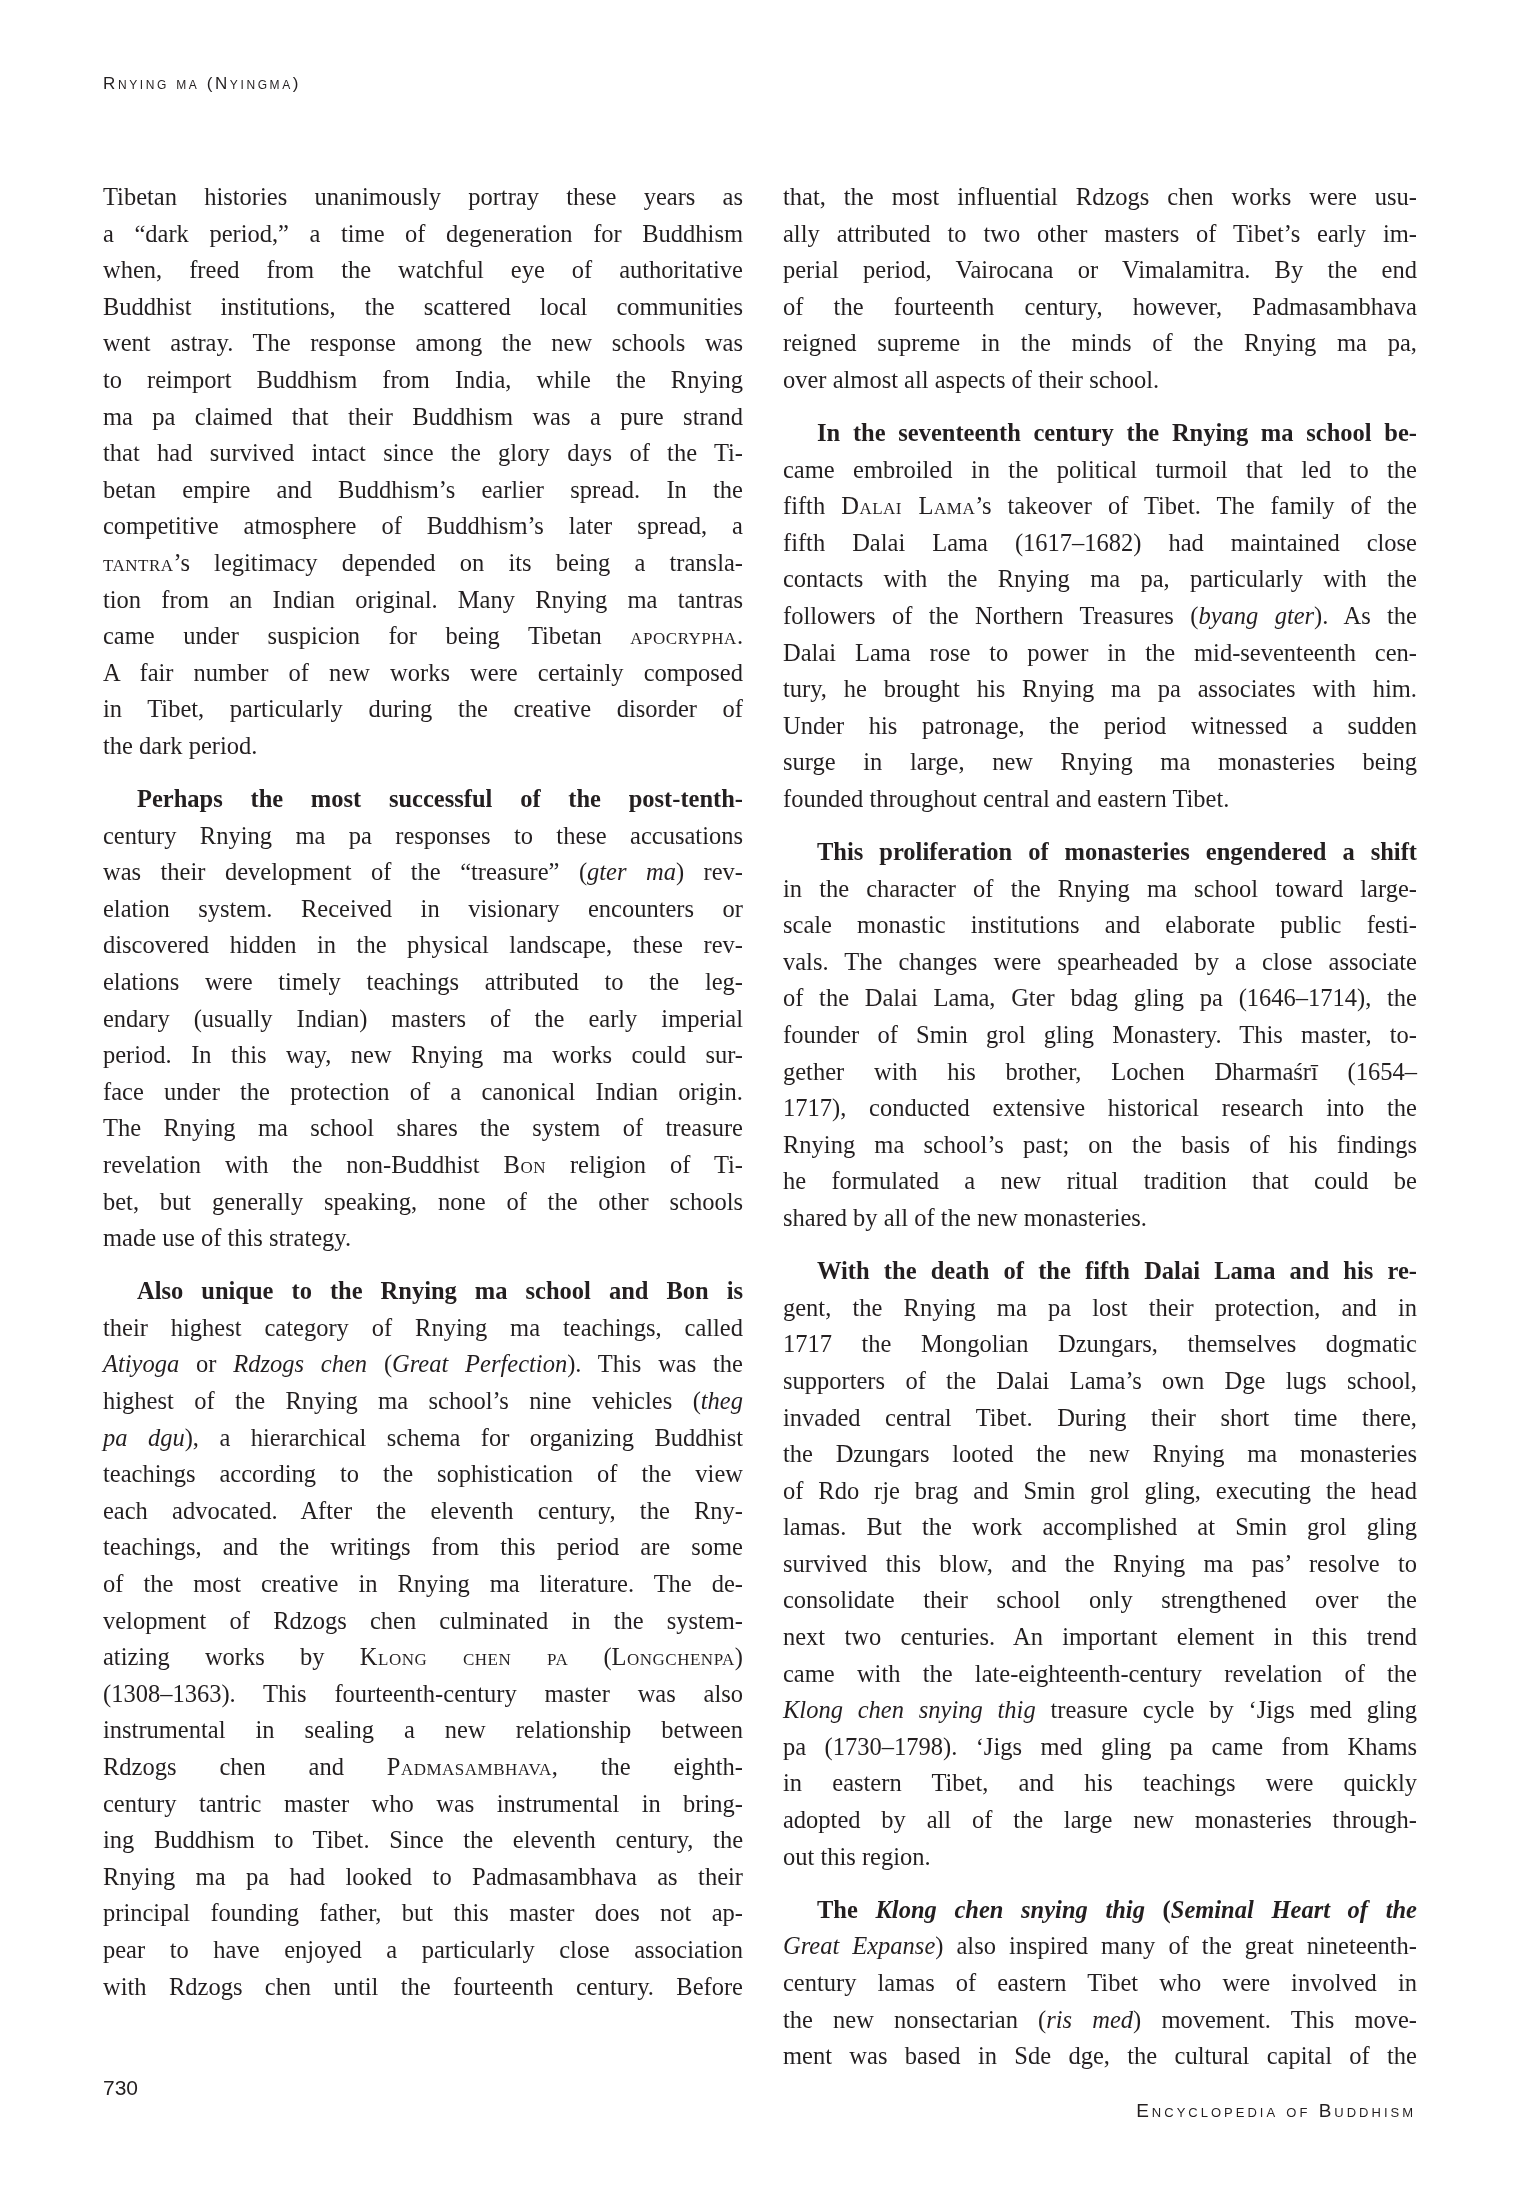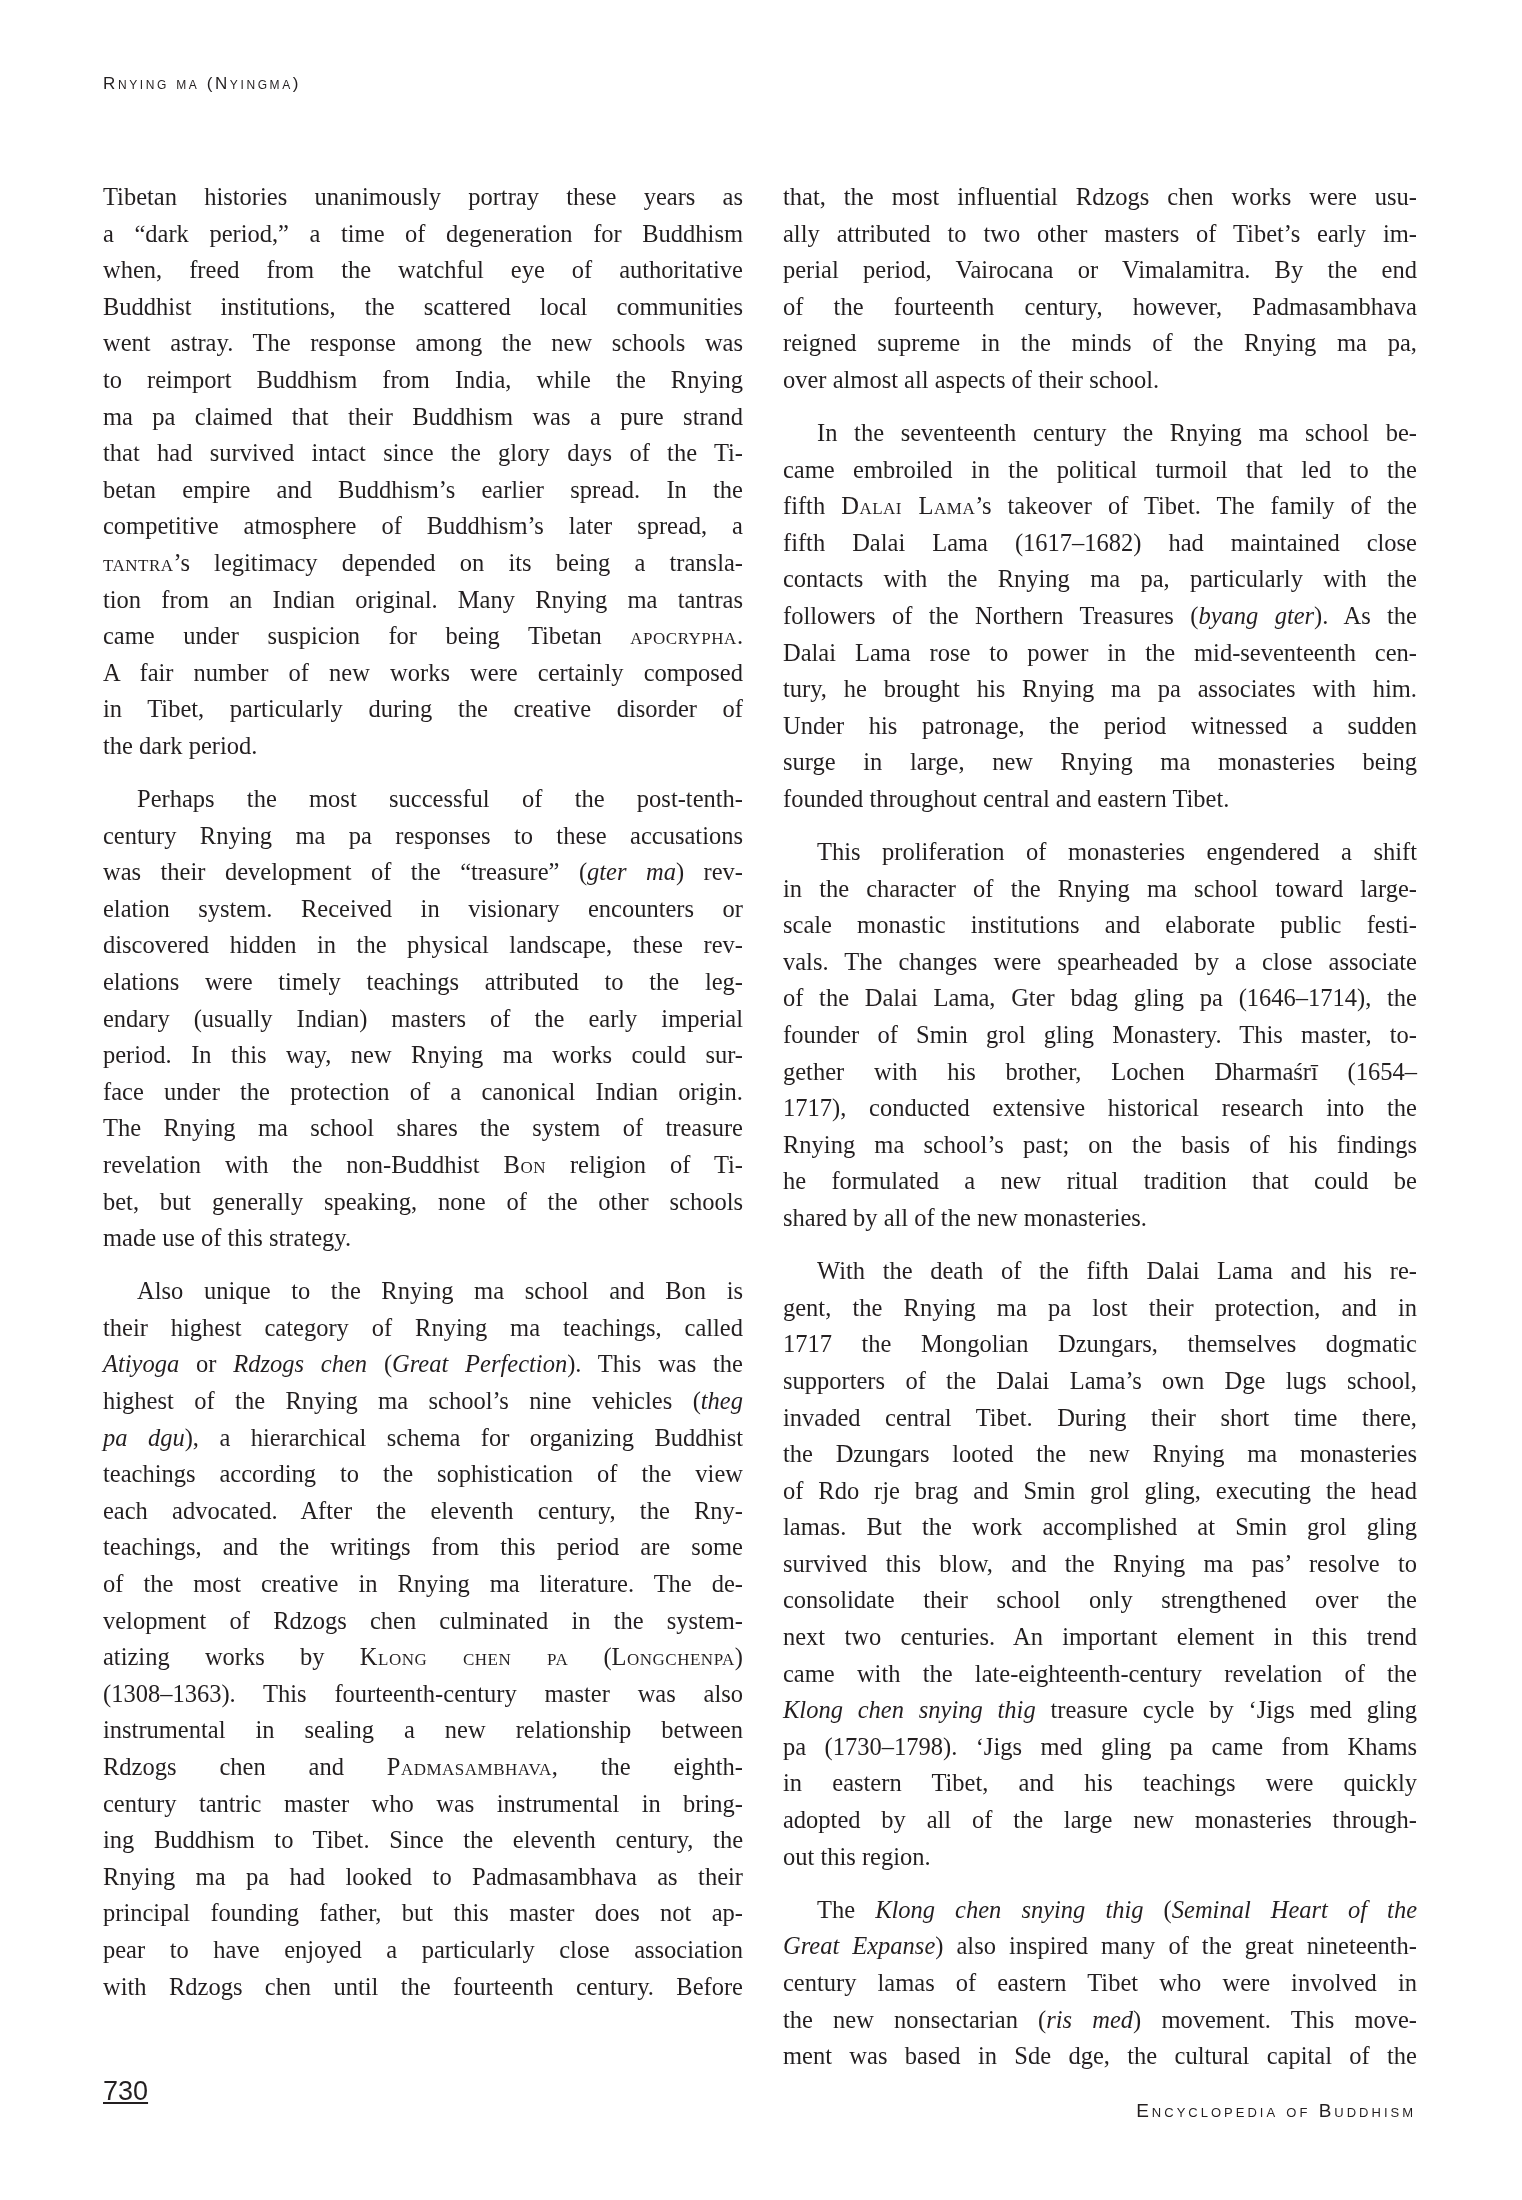--- a/index.html
+++ b/index.html
@@ -14,7 +14,7 @@
   .line { display: block; height: 36.6px; line-height: 36.6px; font-size: 24.5px;
           text-align: justify; text-align-last: justify; white-space: nowrap; overflow: visible; }
   .line.last { text-align-last: left; }
-  .line.indent { text-indent: 34px; }
+  .line.indent { text-indent: 34px; font-weight: bold; }
   .sc { font-variant: small-caps; letter-spacing: 0.5px; }
   .it { font-style: italic; }
   .footer-page { position: absolute; left: 103px; top: 2076px; font-size: 27px;

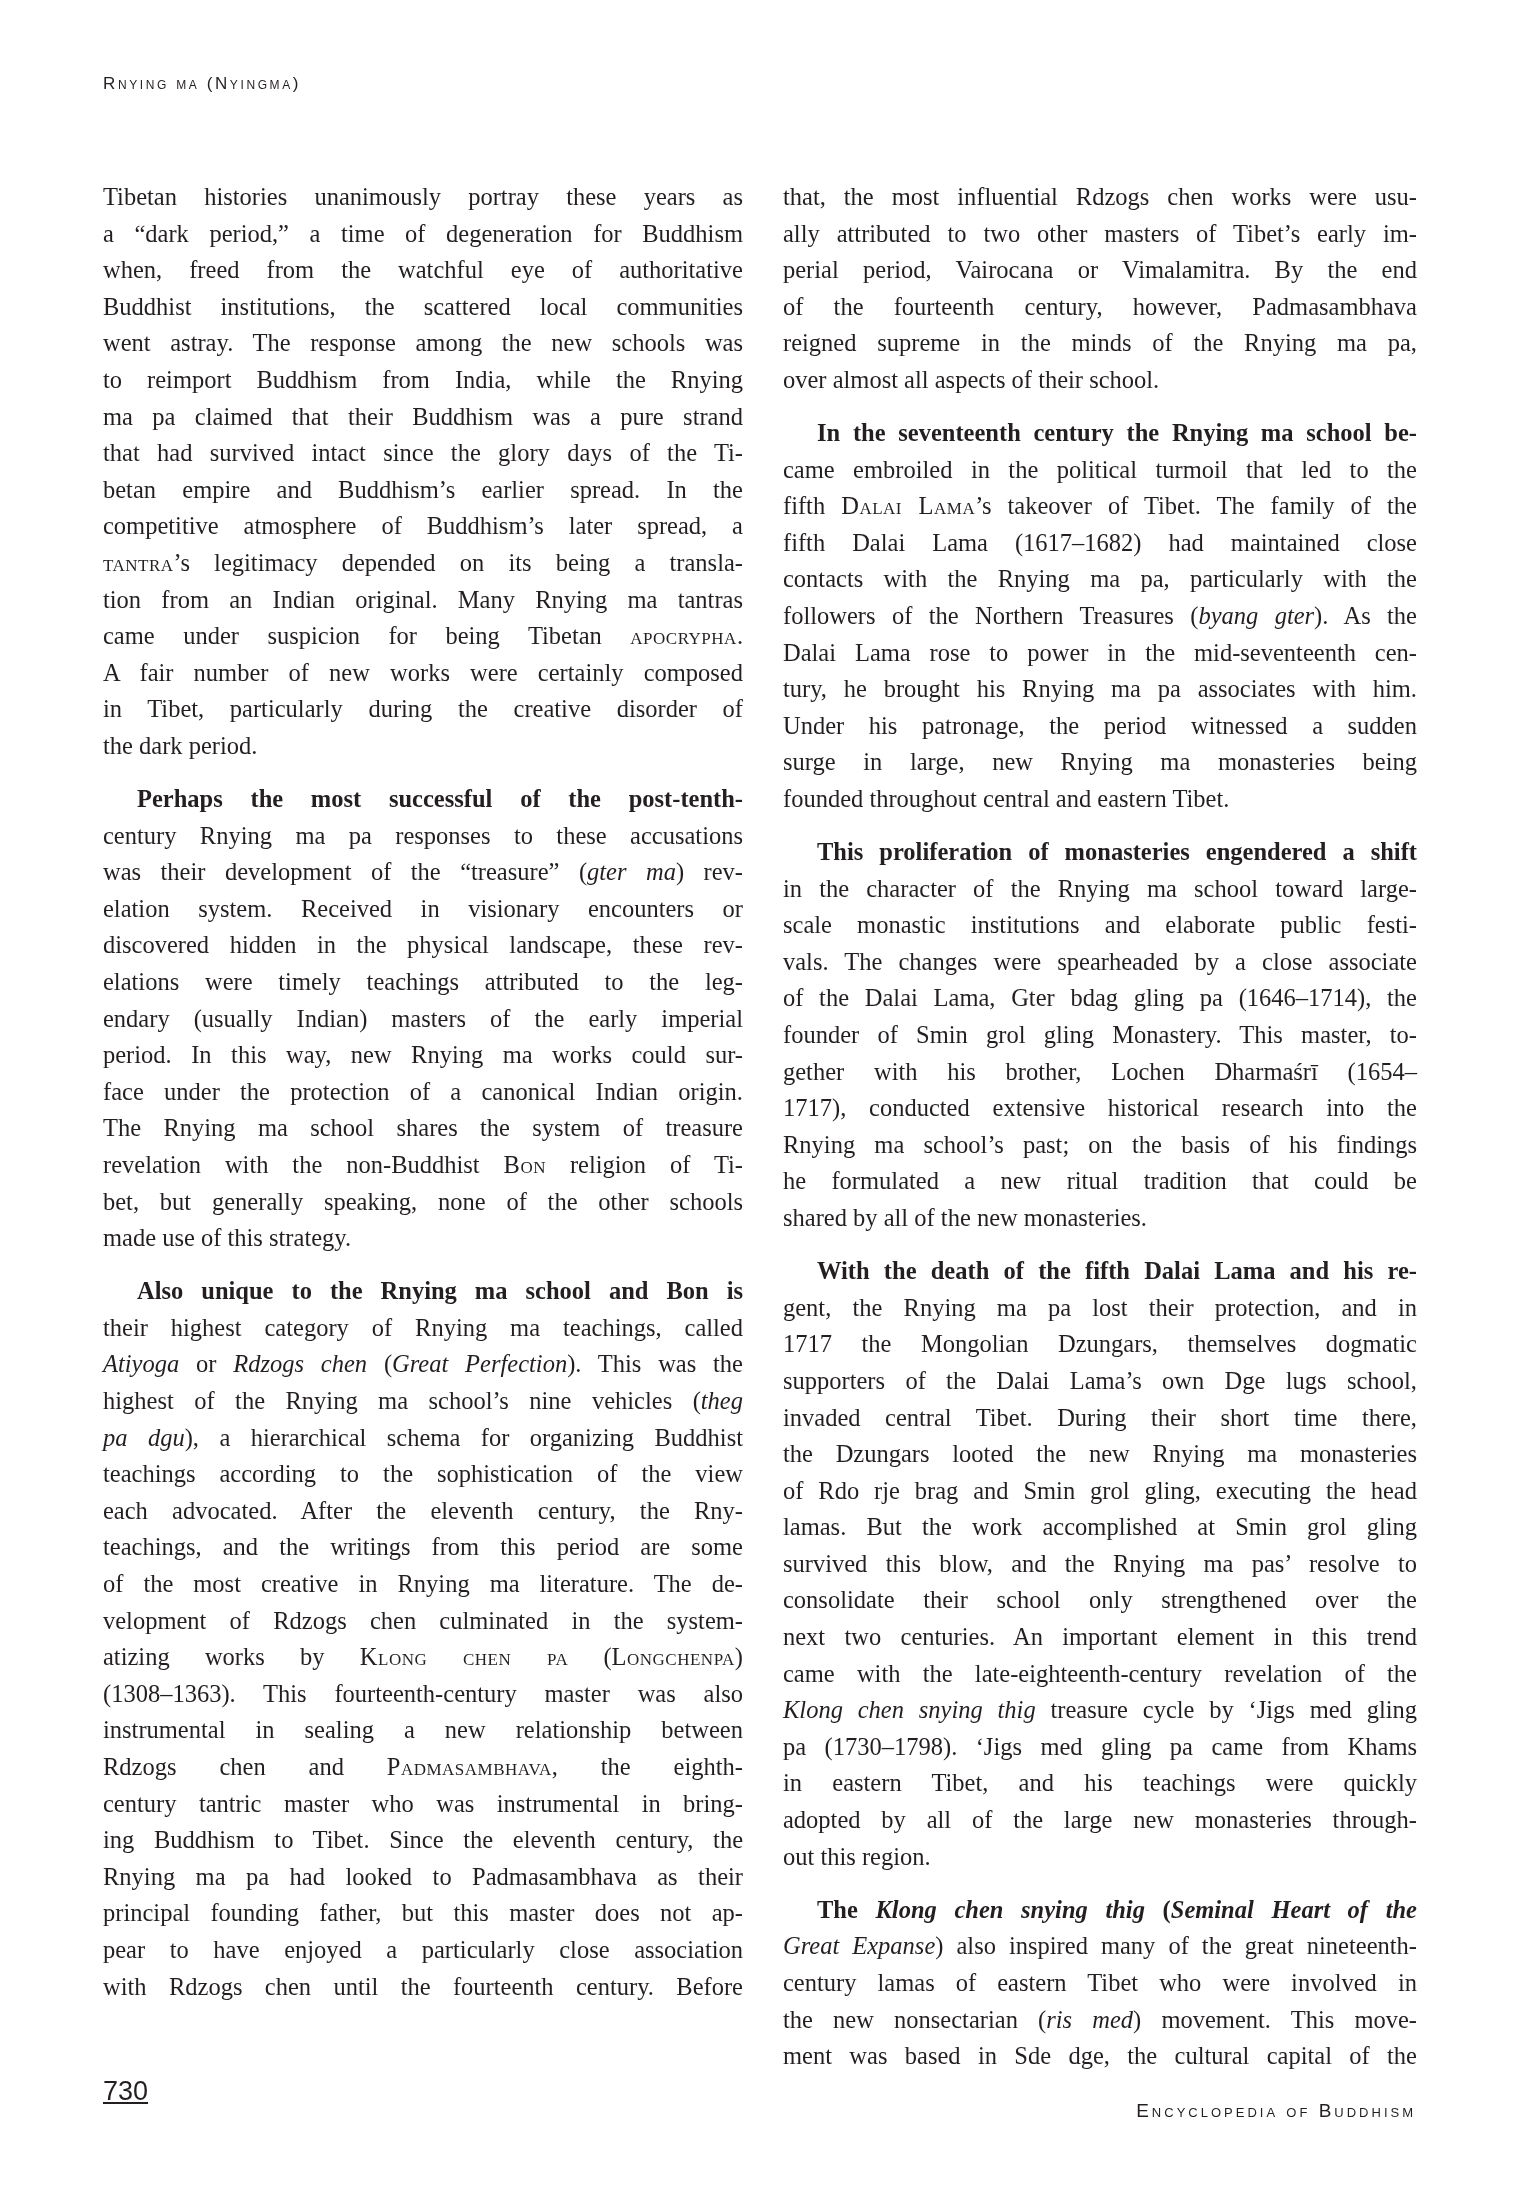--- a/index.html
+++ b/index.html
@@ -17,8 +17,8 @@
   .line.indent { text-indent: 34px; font-weight: bold; }
   .sc { font-variant: small-caps; letter-spacing: 0.5px; }
   .it { font-style: italic; }
-  .footer-page { position: absolute; left: 103px; top: 2076px; font-size: 27px;
-          font-family: "Liberation Sans", "DejaVu Sans", sans-serif; text-decoration: underline; }
+  .footer-page { position: absolute; left: 103px; top: 2076px; font-size: 21px;
+          font-family: "Liberation Sans", "DejaVu Sans", sans-serif; }
   .footer-title { position: absolute; right: 106px; top: 2076px; font-size: 19px; letter-spacing: 3px;
           font-variant: small-caps; font-family: "Liberation Sans", "DejaVu Sans", sans-serif; margin-top: 24px; }
 </style>

